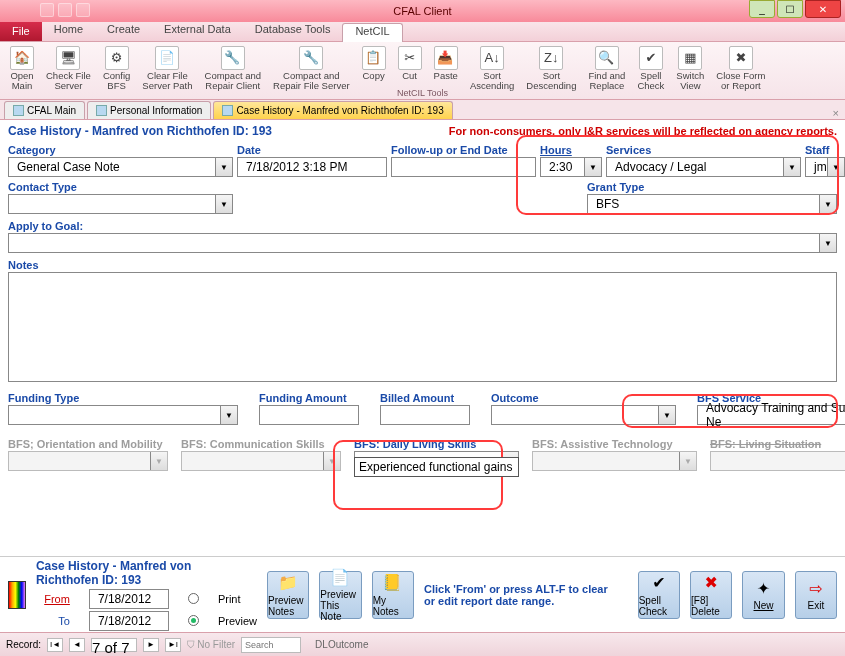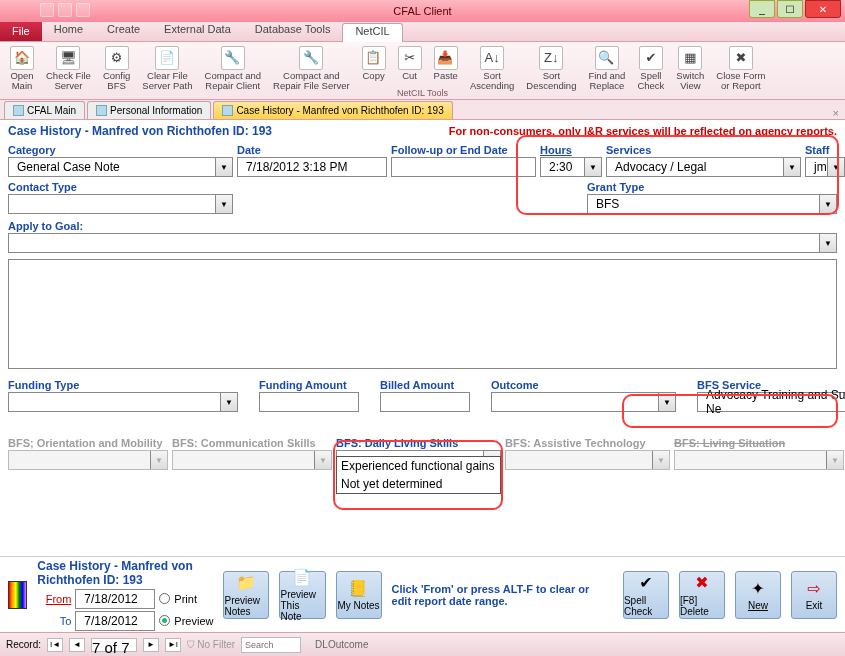--- a/index.html
+++ b/index.html
@@ -262,7 +262,7 @@
       </div>
     </div>
 
-  <div class="fullrow">
+  <div class="fullrow"><span class="label">Notes</span>
     <textarea class="notes" style=""></textarea></div>
 
   <div class="row3">

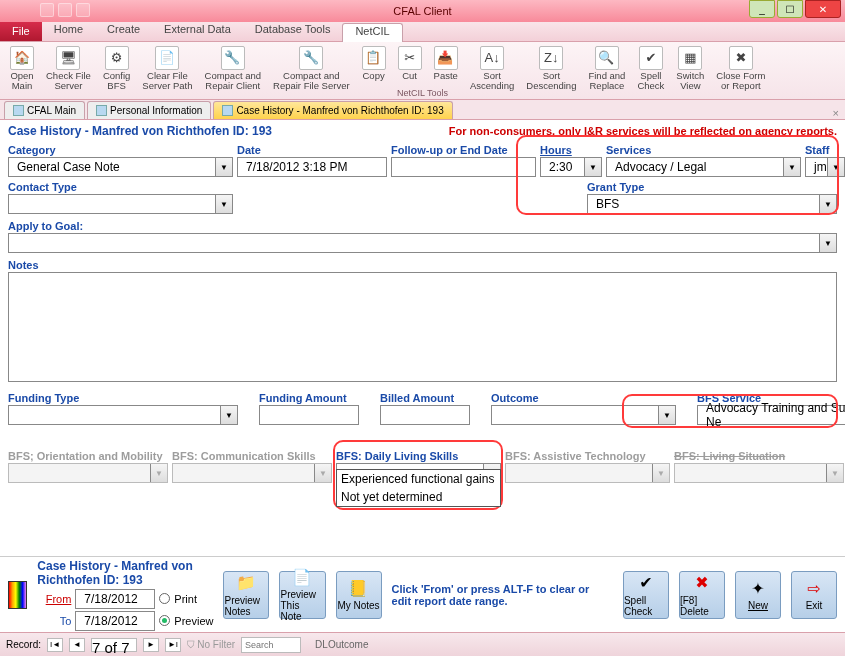--- a/index.html
+++ b/index.html
@@ -52,7 +52,7 @@
 .row3 { display:grid; grid-template-columns: 230px 100px 90px 185px 210px; gap:21px; margin-top:8px;}
 .redgroup2 { position:absolute; left:622px; top:394px; width:216px; height:34px; pointer-events:none;}
 
-.row4 { display:grid; grid-template-columns: 160px 160px 165px 165px 170px; gap:4px; margin-top:25px;}
+.row4 { display:grid; grid-template-columns: 160px 160px 165px 165px 170px; gap:13px; margin-top:13px;}
 .dropdown-open { position:relative; }
 .dropdown-list { position:absolute; top:19px; left:0; right:0; background:#fff; border:1px solid #555; z-index:5;}
 .dropdown-list div { padding:2px 4px; font-size:12px; }

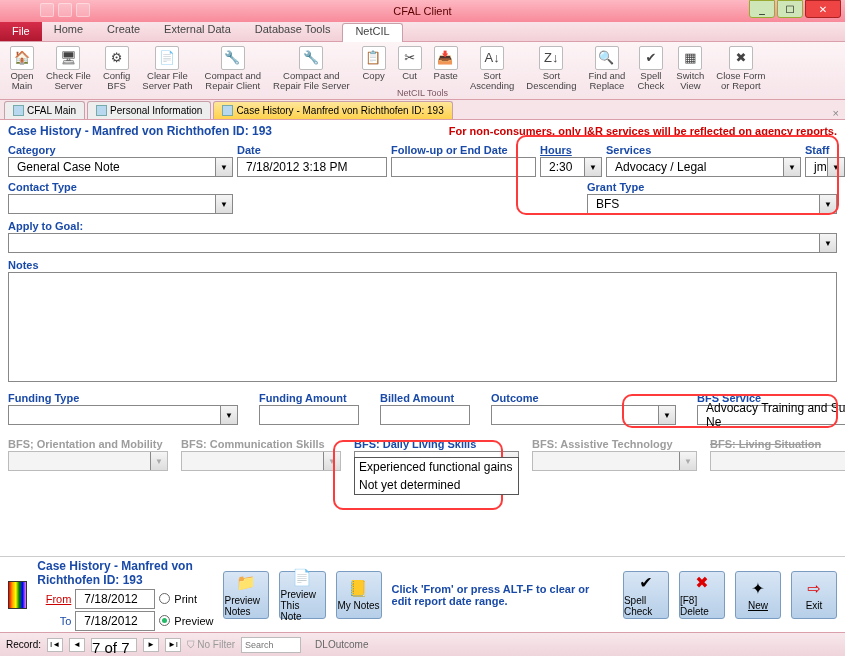--- a/index.html
+++ b/index.html
@@ -316,7 +316,6 @@
         </div>
       <div class="dropdown-list">
         <div>Experienced functional gains</div>
-        <div>Not yet determined</div>
       </div>
       </div>
     <div>

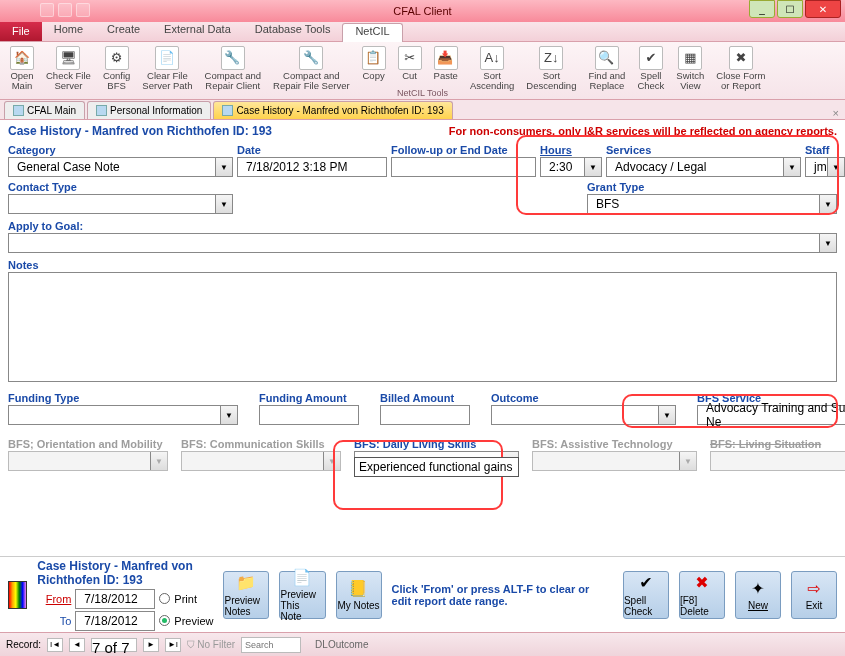--- a/index.html
+++ b/index.html
@@ -63,7 +63,7 @@
 .footer-mid { display:flex; flex-direction:column; gap:2px; }
 .footer-title { color:#1a4aa8; font-weight:bold; font-size:12px;}
 .footer-hint { color:#1a4aa8; font-weight:bold; font-size:11px; margin-left:auto; margin-right:10px;}
-.daterow { display:flex; align-items:center; gap:4px; font-size:11px;}
+.daterow { display:flex; align-items:center; gap:19px; font-size:11px;}
 .daterow .lbl { color:#1a4aa8; width:34px; text-align:right;}
 .radio { width:11px; height:11px; border:1px solid #666; border-radius:50%; display:inline-block; position:relative;}
 .radio.sel::after{content:'';position:absolute;inset:2px;background:#2b6;border-radius:50%;}

